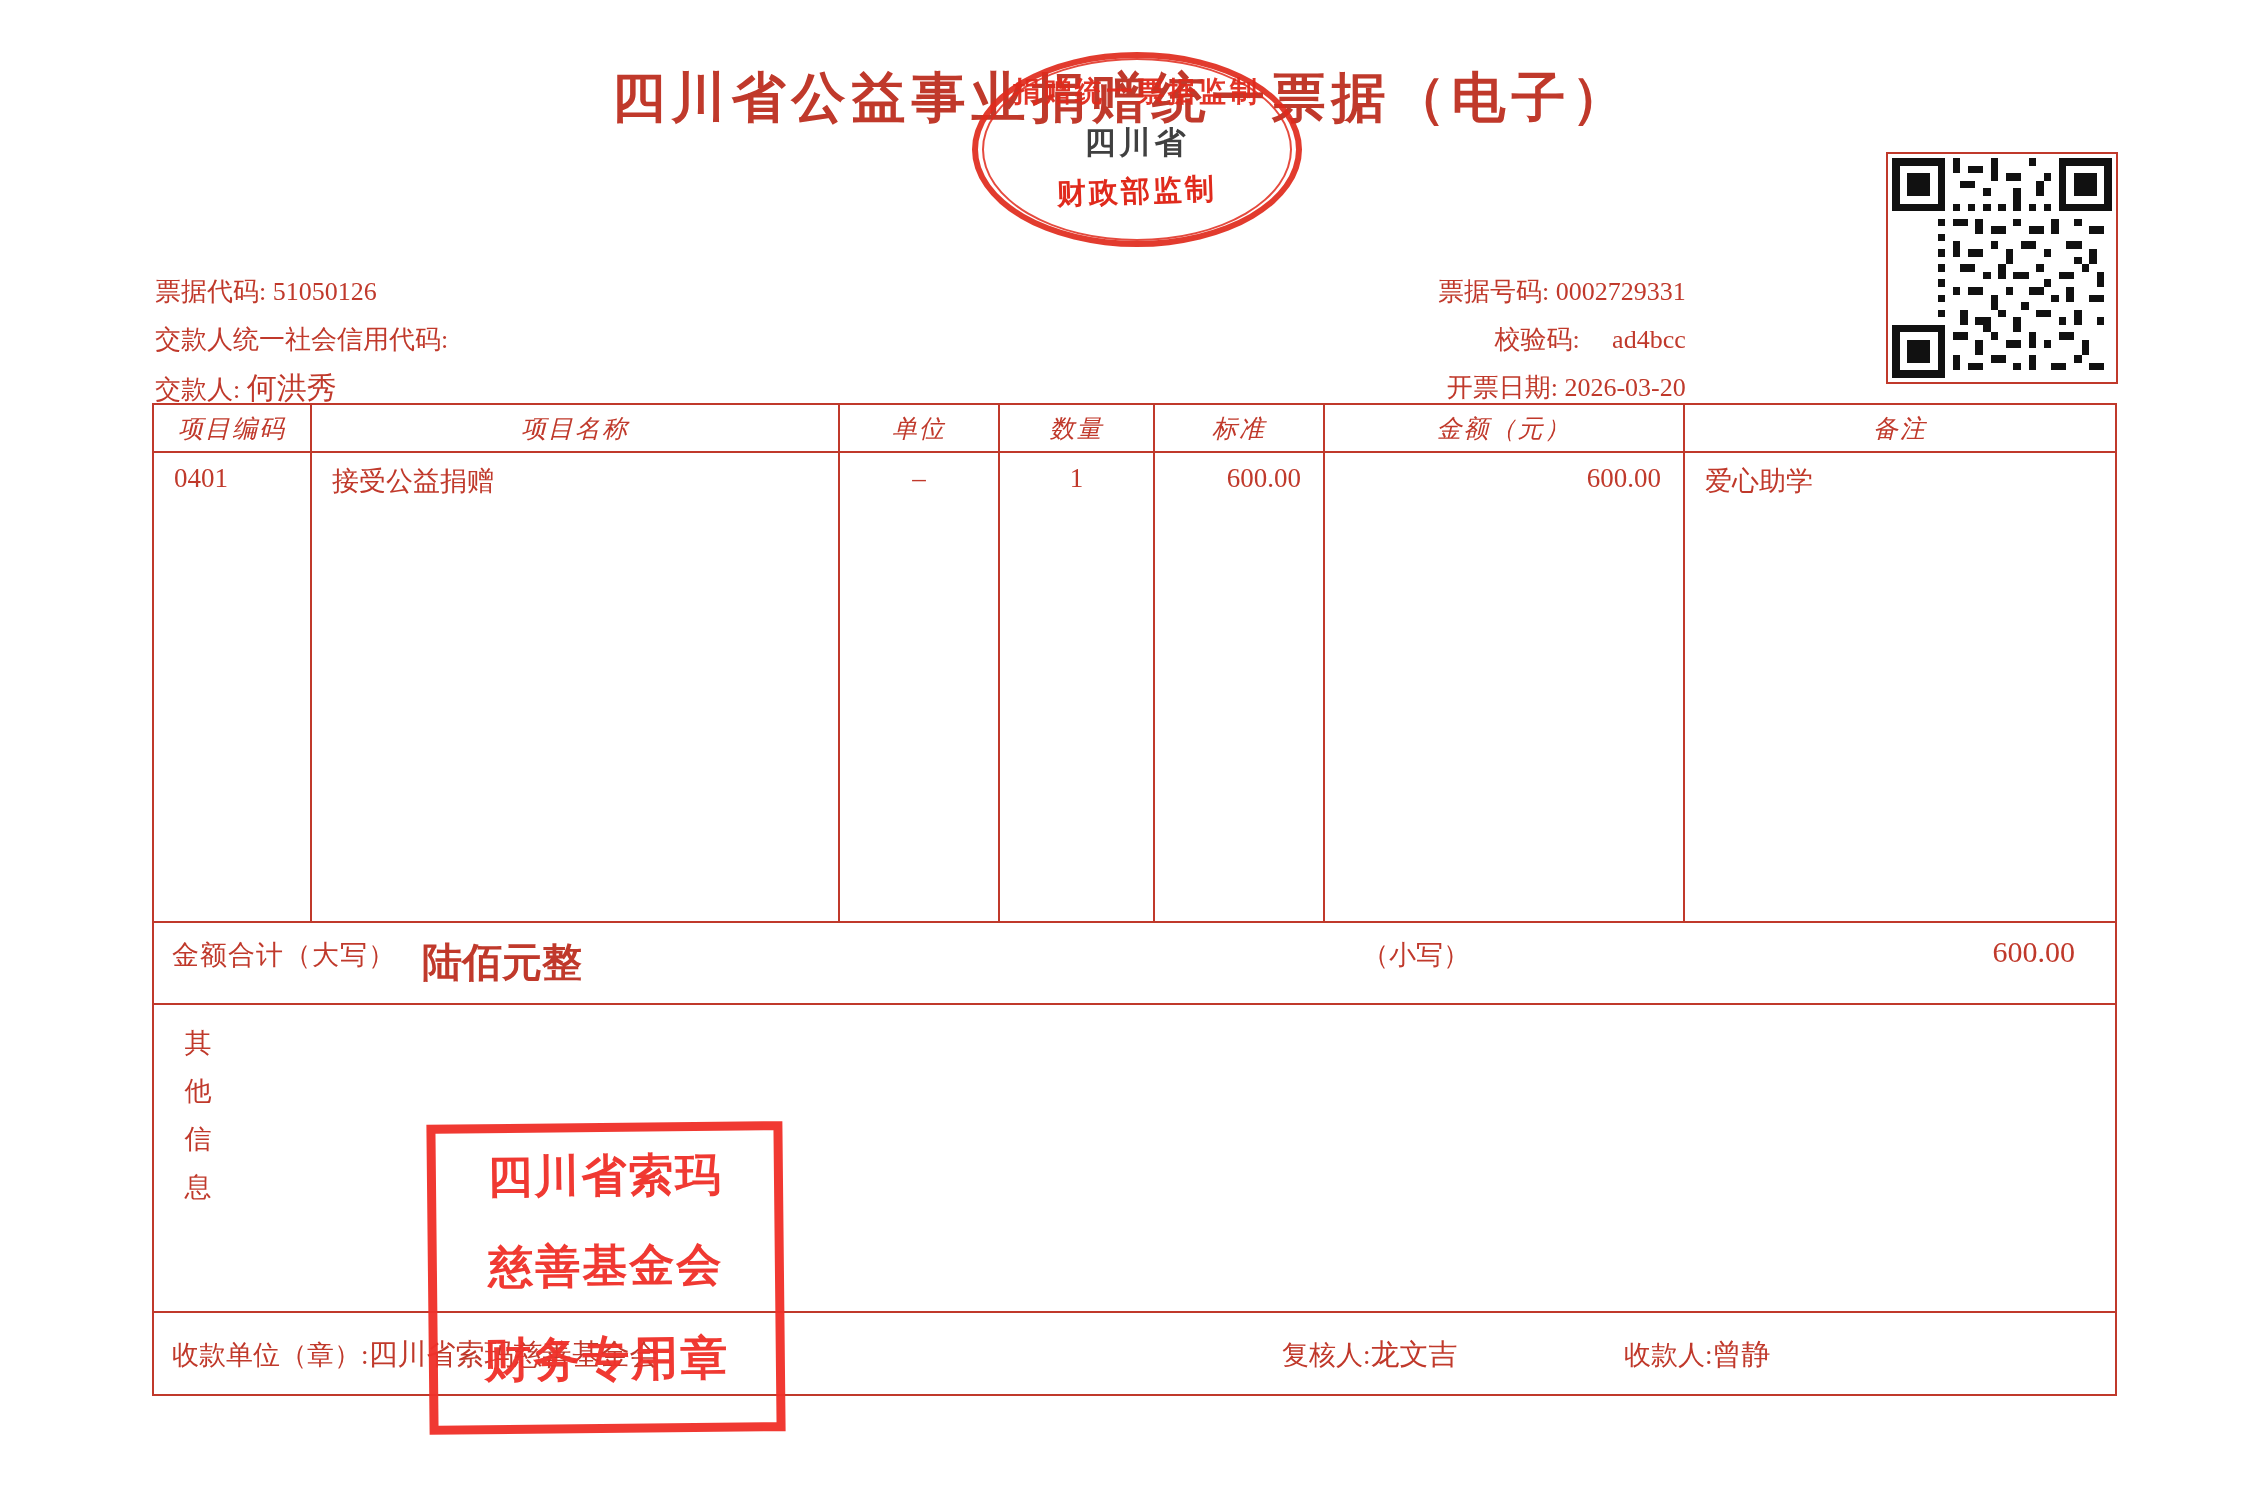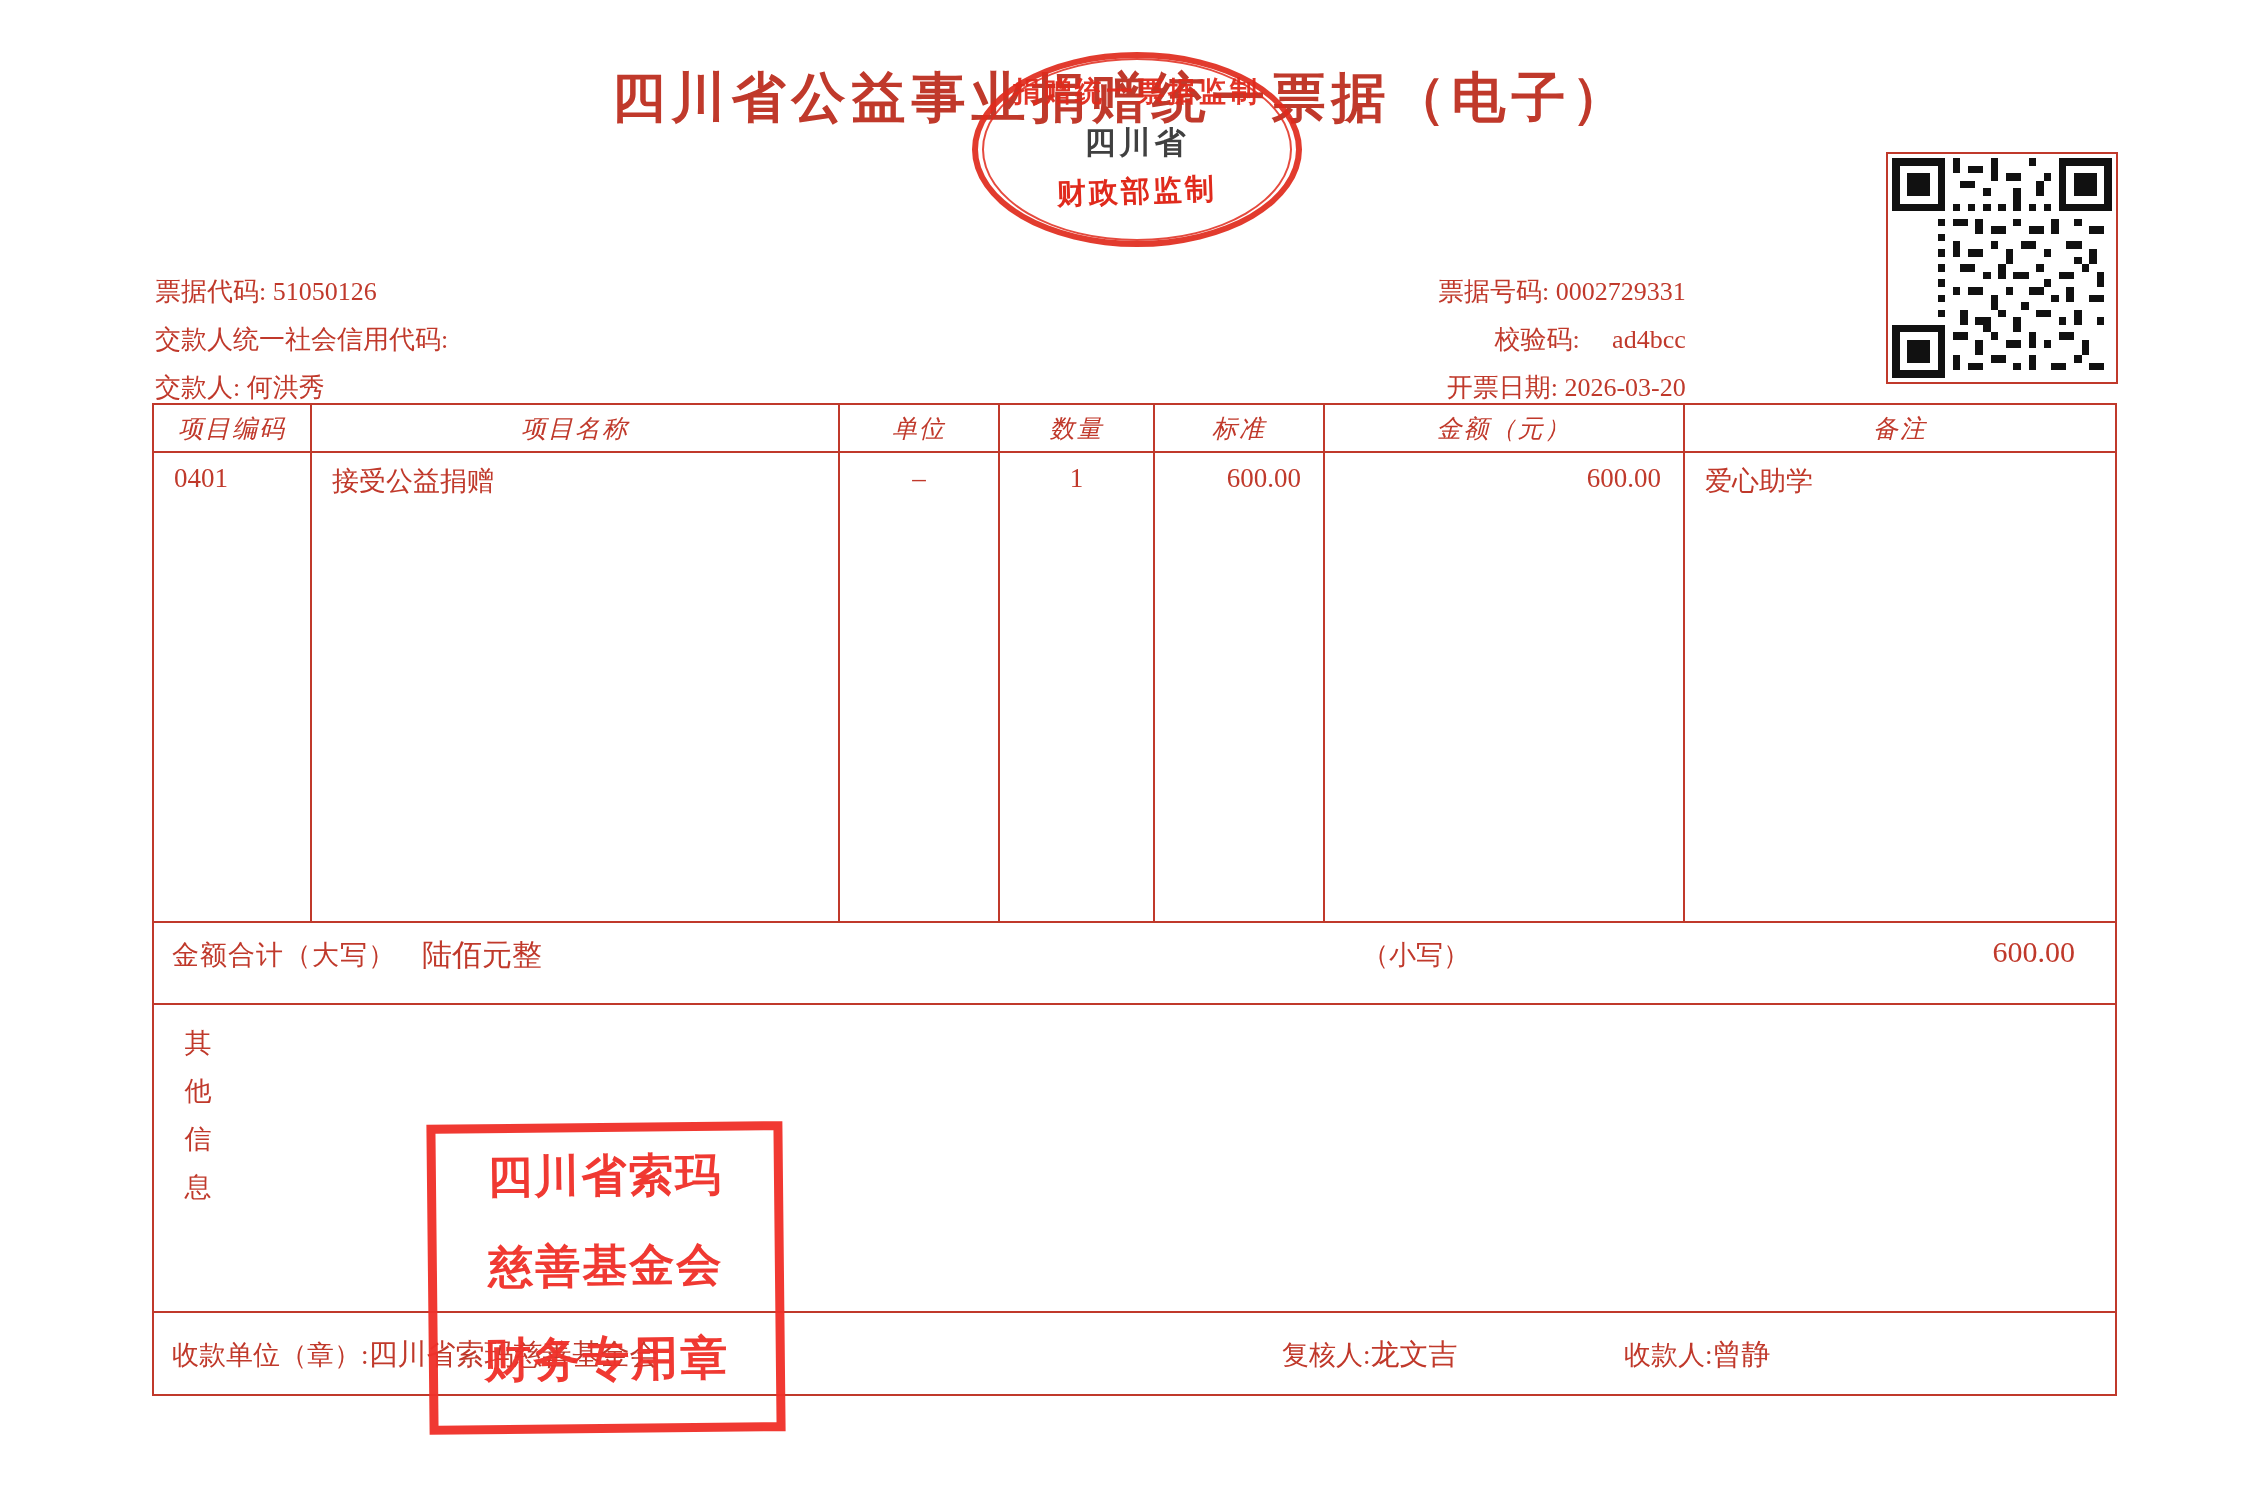--- a/index.html
+++ b/index.html
@@ -64,7 +64,7 @@
   .meta-label { display:inline-block; }
   .meta-val { display:inline-block; font-family: "Liberation Serif", serif; }
   .meta-val.mono { font-family: "Liberation Serif", serif; }
-  .payer-name { font-size: 26px; }
+  .payer-name { font-size: 30px; }
 
   
   .frame {

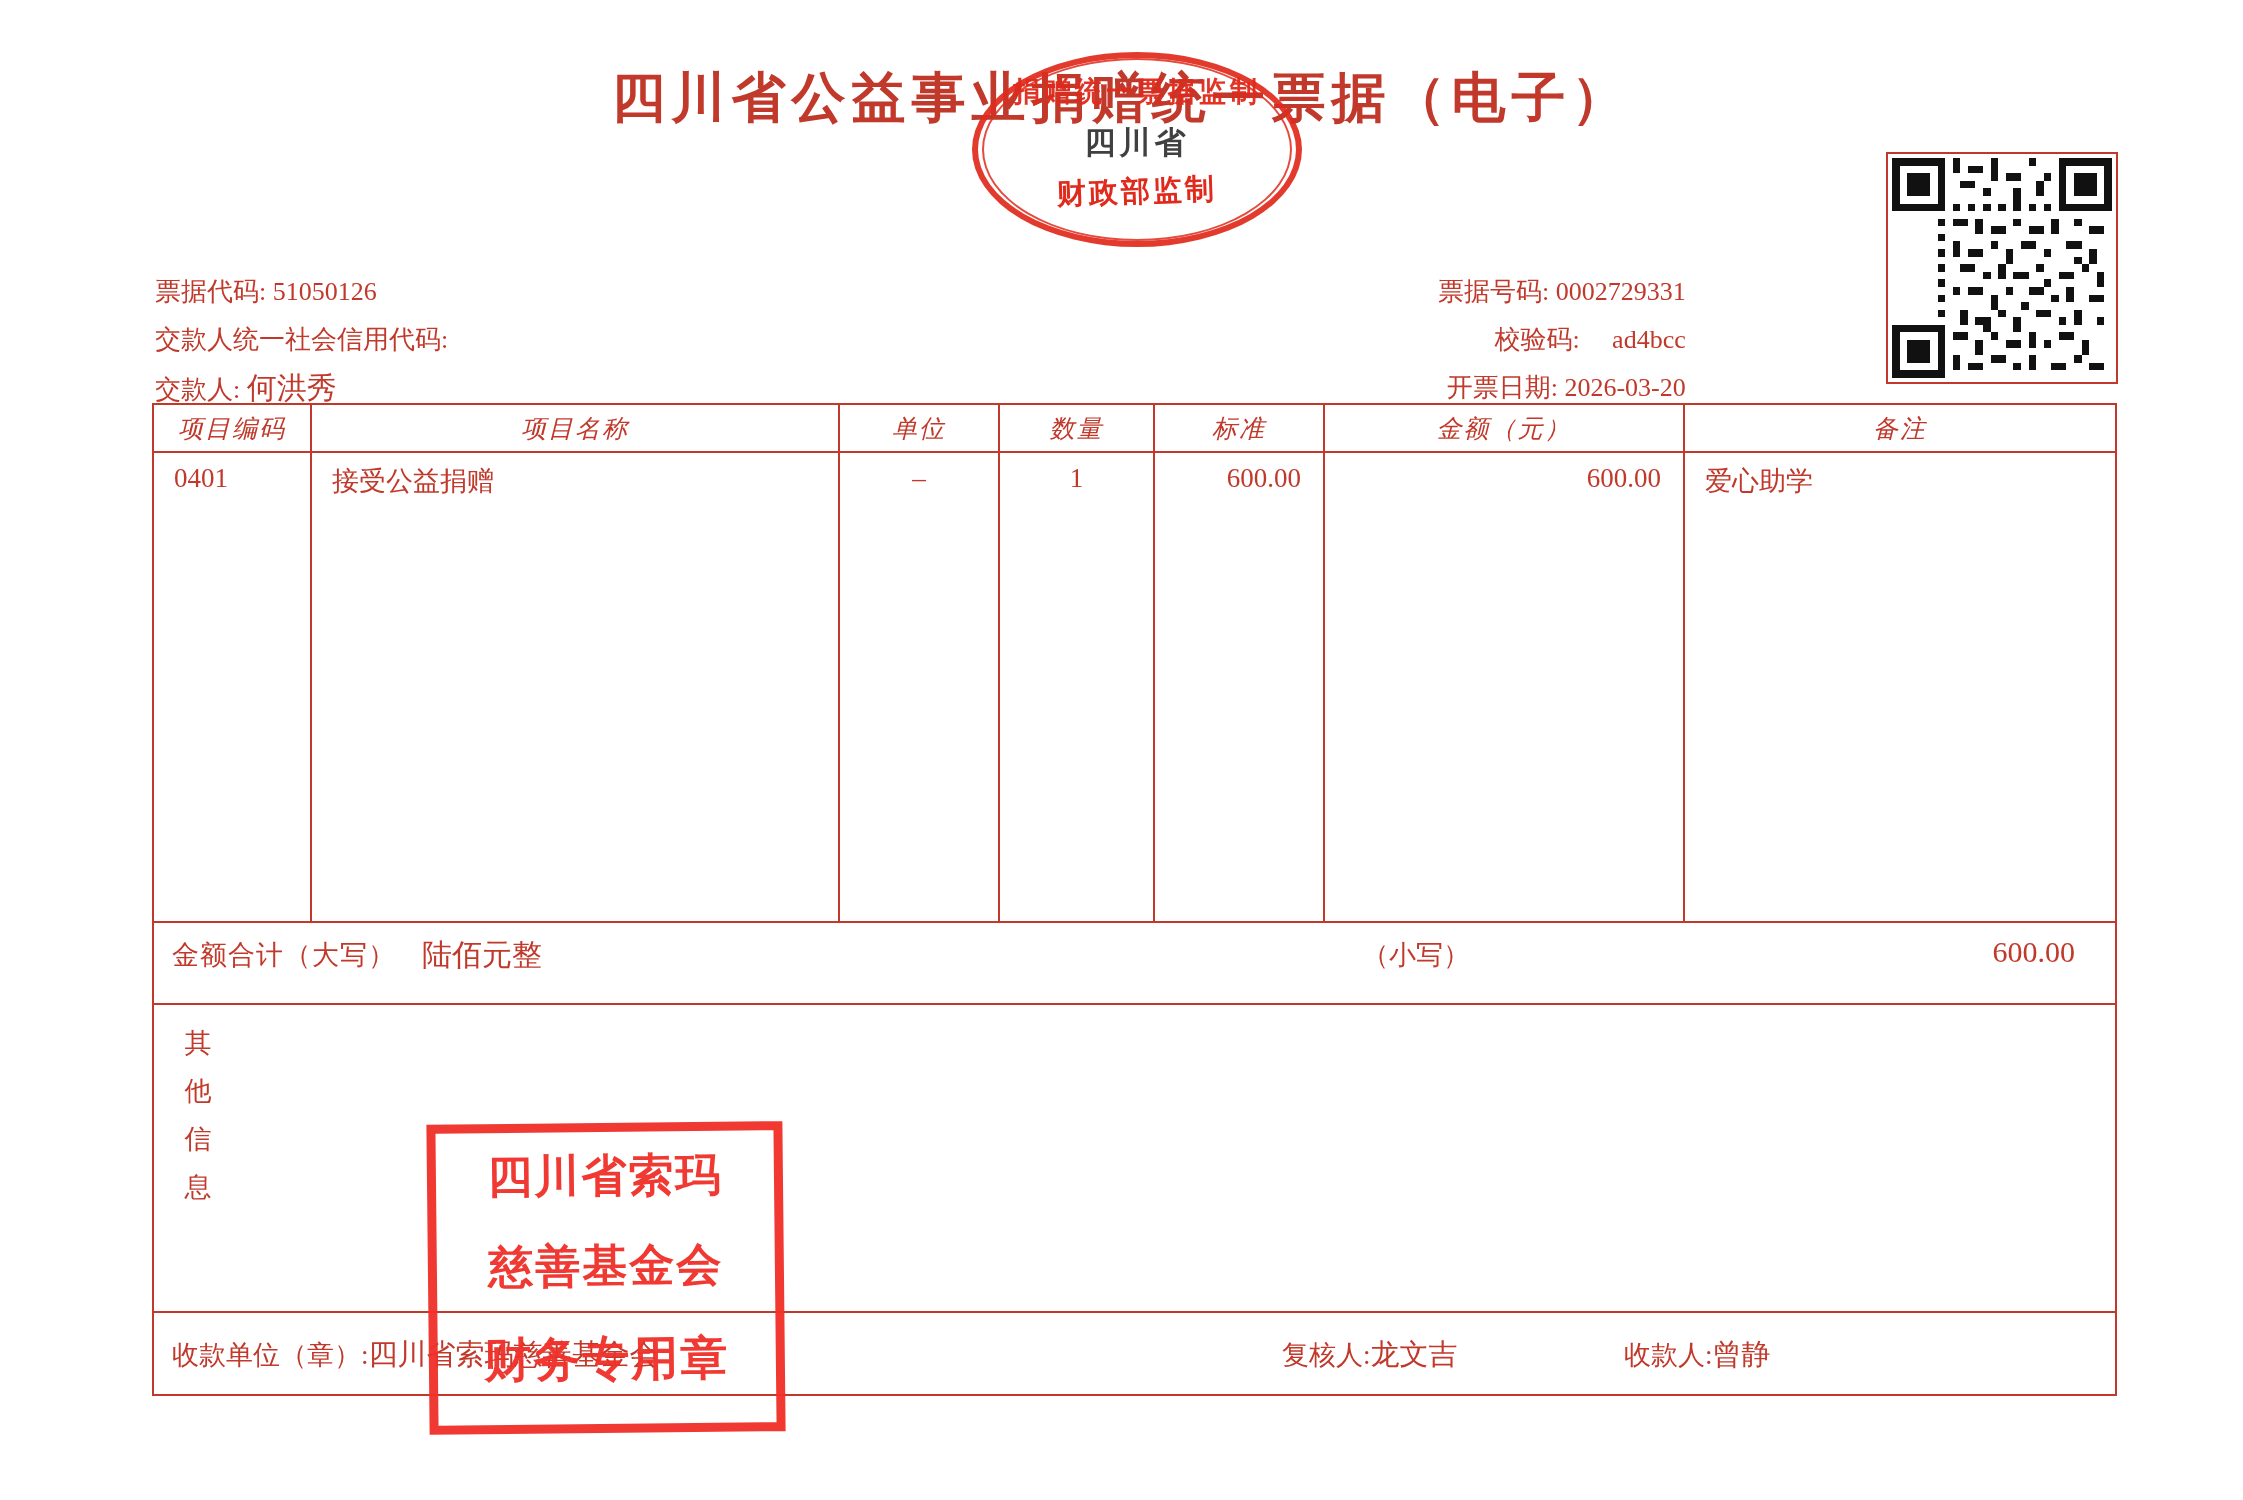--- a/index.html
+++ b/index.html
@@ -146,7 +146,8 @@
   }
   .total-words {
     position: absolute; left: 268px; top: 12px;
-    font-size: 30px;
+    font-size: 40px;
+    font-weight: bold;
   }
   .total-small-label {
     position: absolute; left: 1208px; top: 14px;

